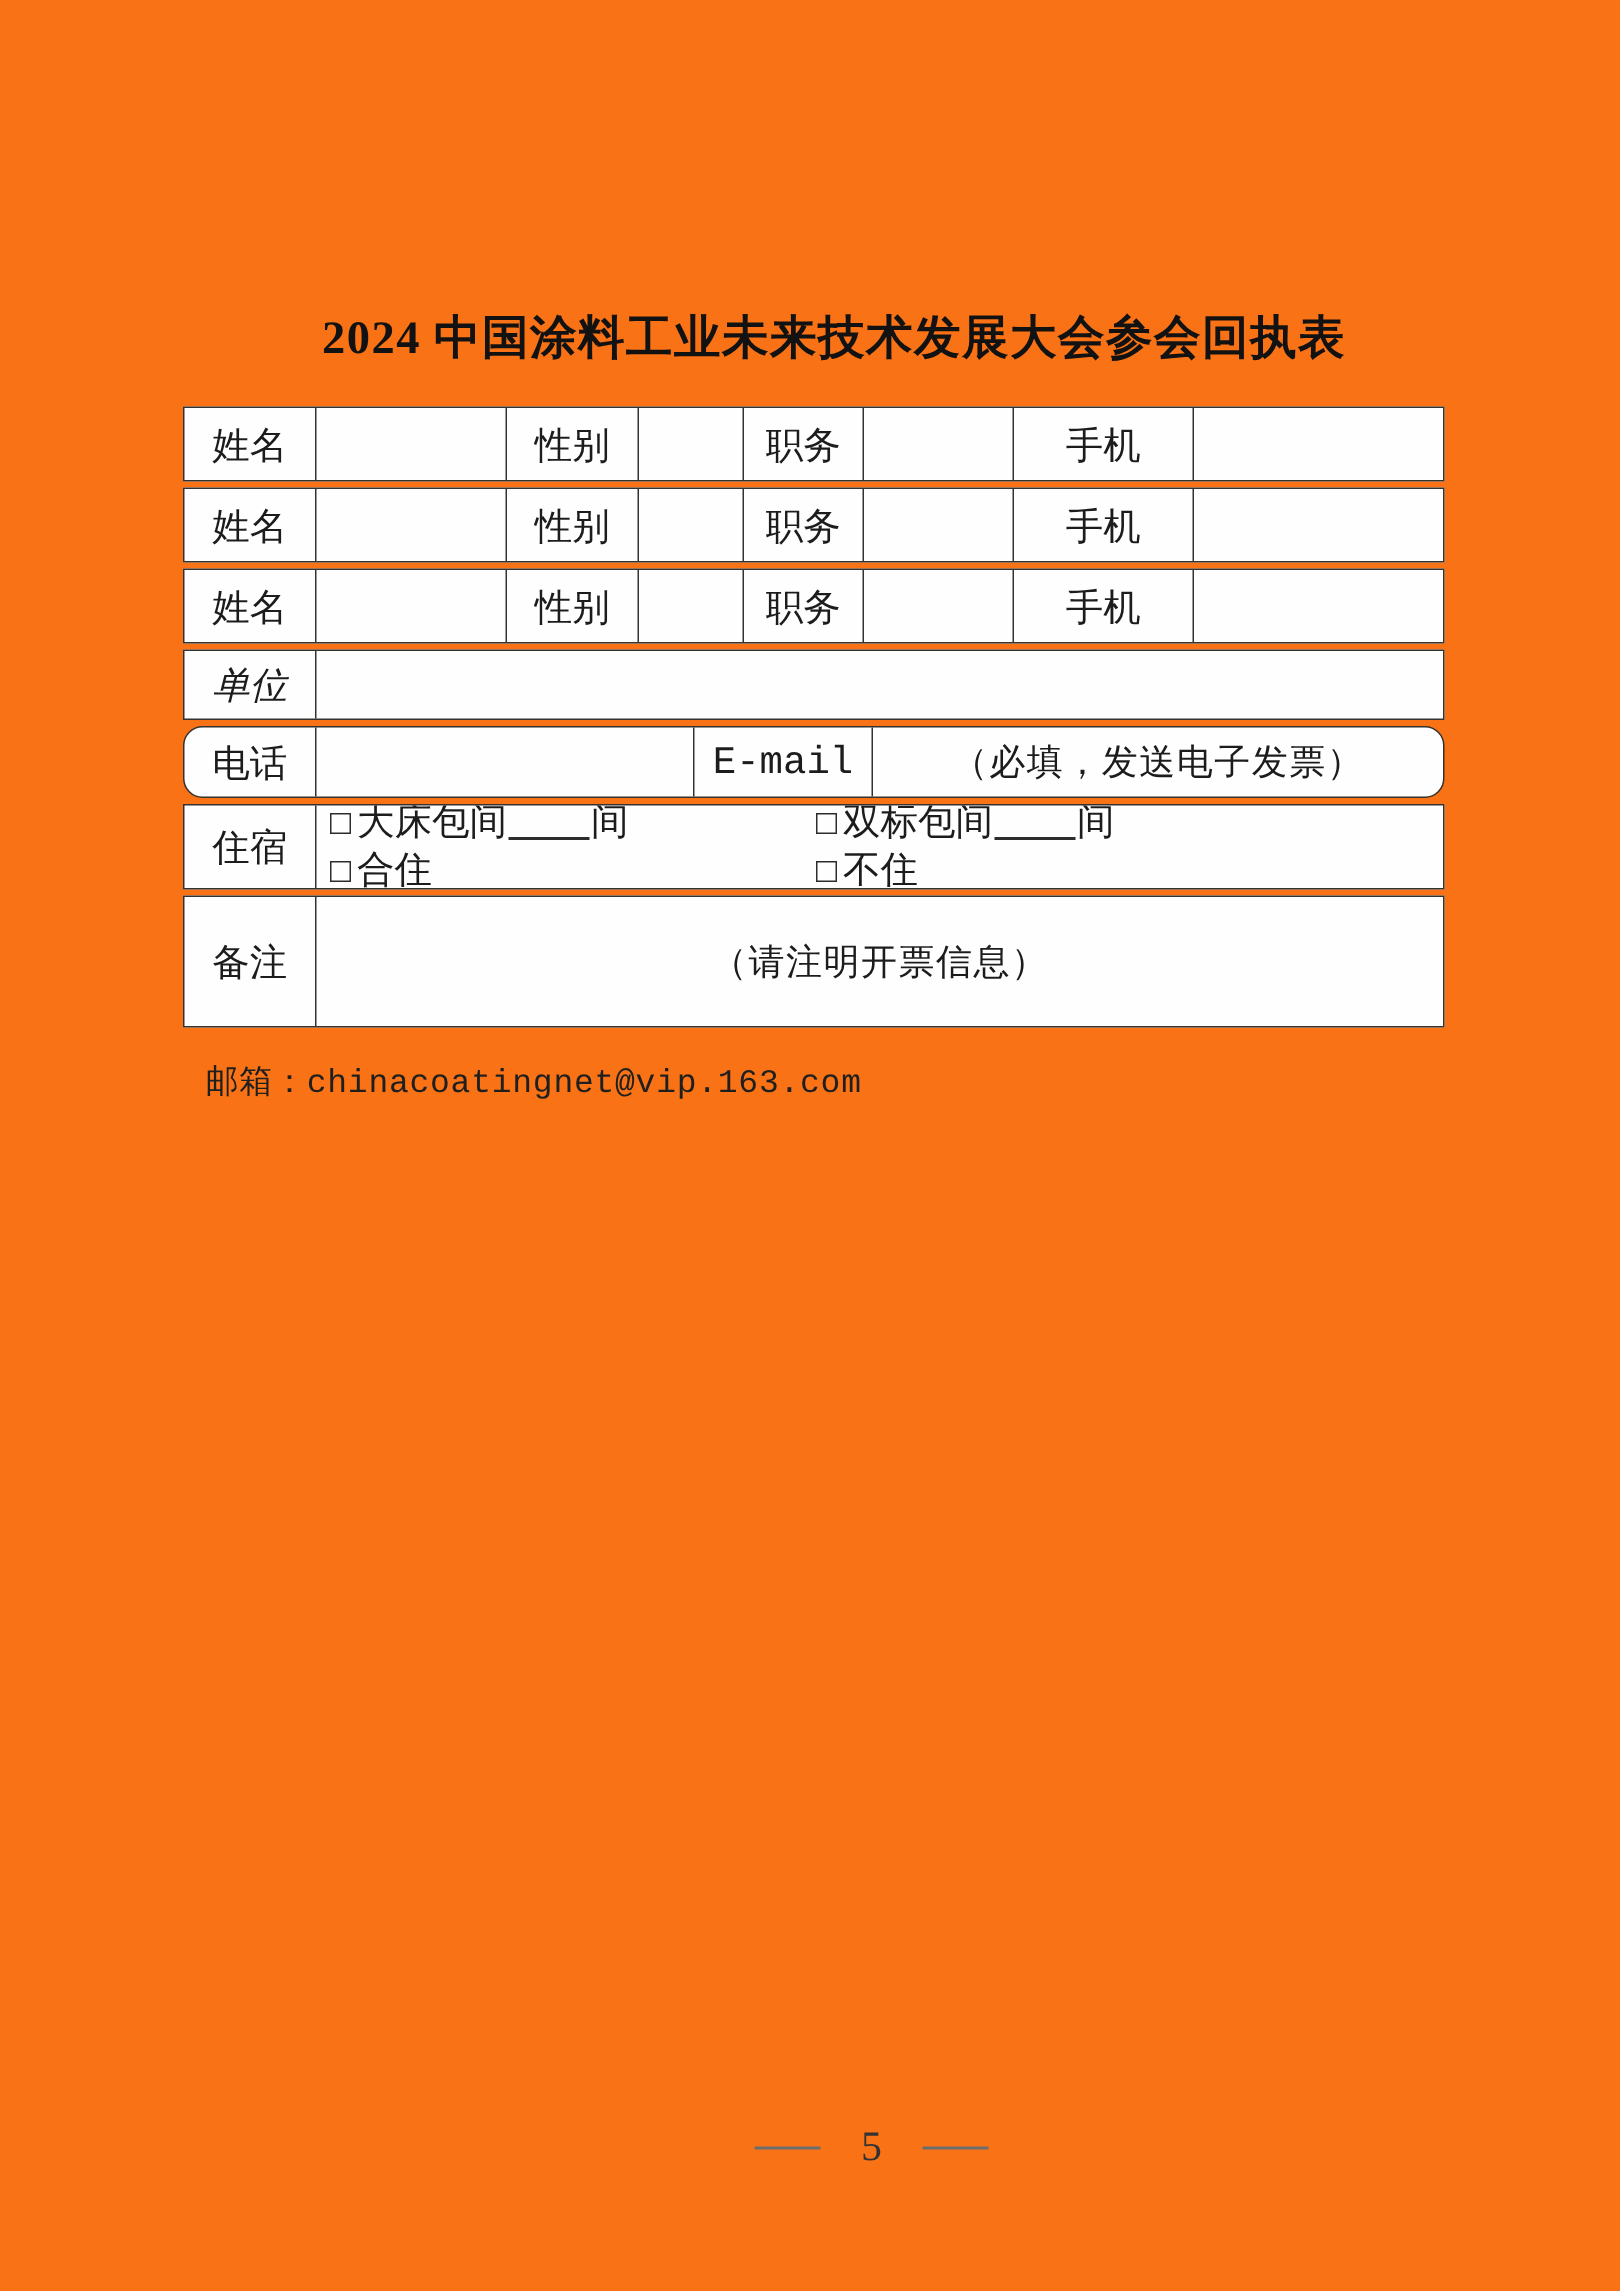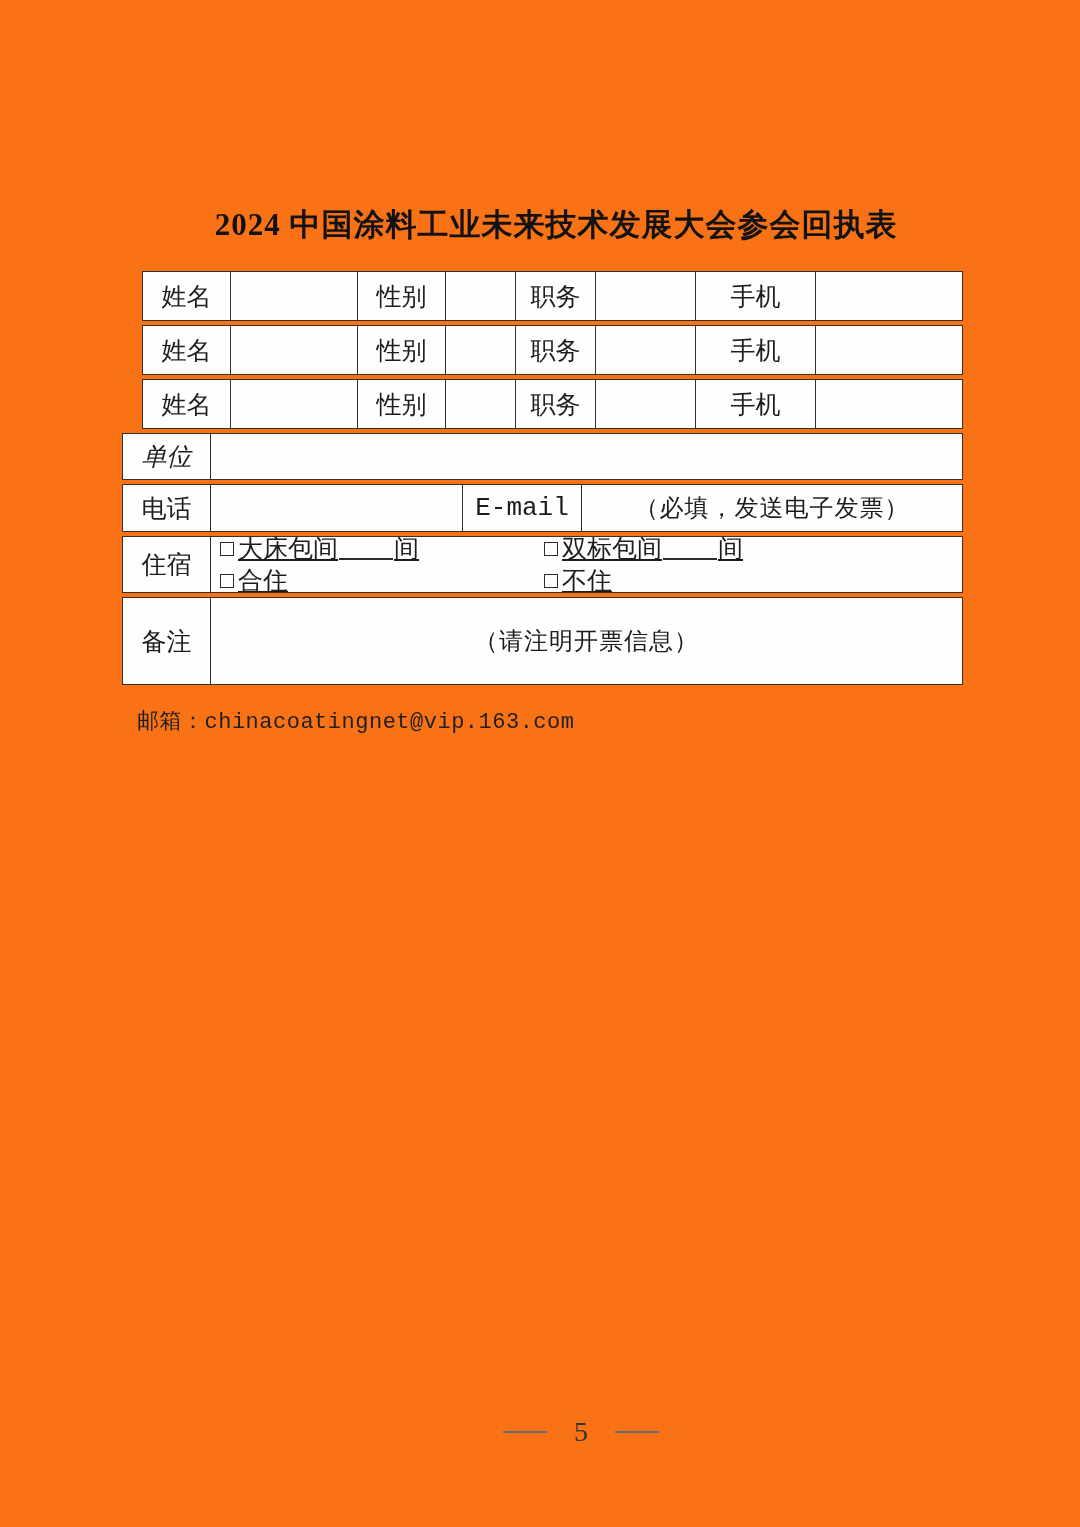--- a/index.html
+++ b/index.html
@@ -41,7 +41,7 @@
     overflow:hidden;
   }
   .cell:last-child{border-right:none;}
-  .h-person{height:50px;margin-left:20px;}
+  .h-person{height:50px;}
   .h-unit{height:47px;font-style:italic;}
   .h-phone{height:48px;}
   .h-lodge{height:57px;}

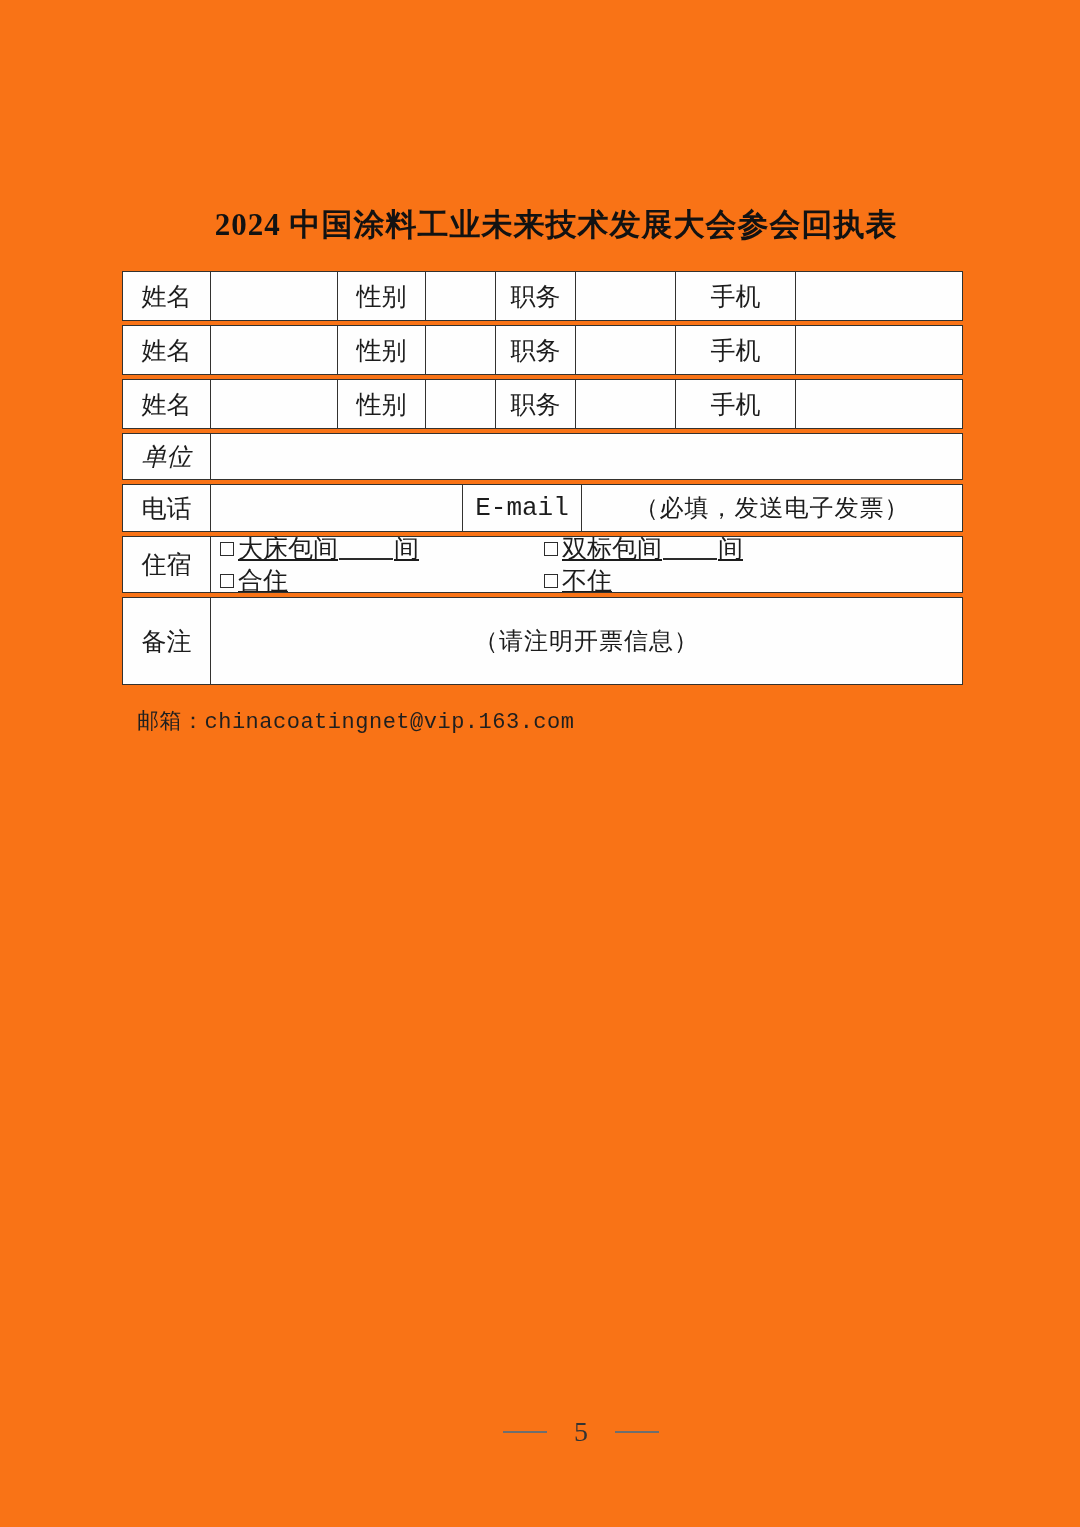--- a/index.html
+++ b/index.html
@@ -43,7 +43,7 @@
   .cell:last-child{border-right:none;}
   .h-person{height:50px;}
   .h-unit{height:47px;font-style:italic;}
-  .h-phone{height:48px;}
+  .h-phone{height:48px;border-radius:13px;}
   .h-lodge{height:57px;}
   .h-remark{height:88px;}
   .w-label{flex:0 0 88px;}

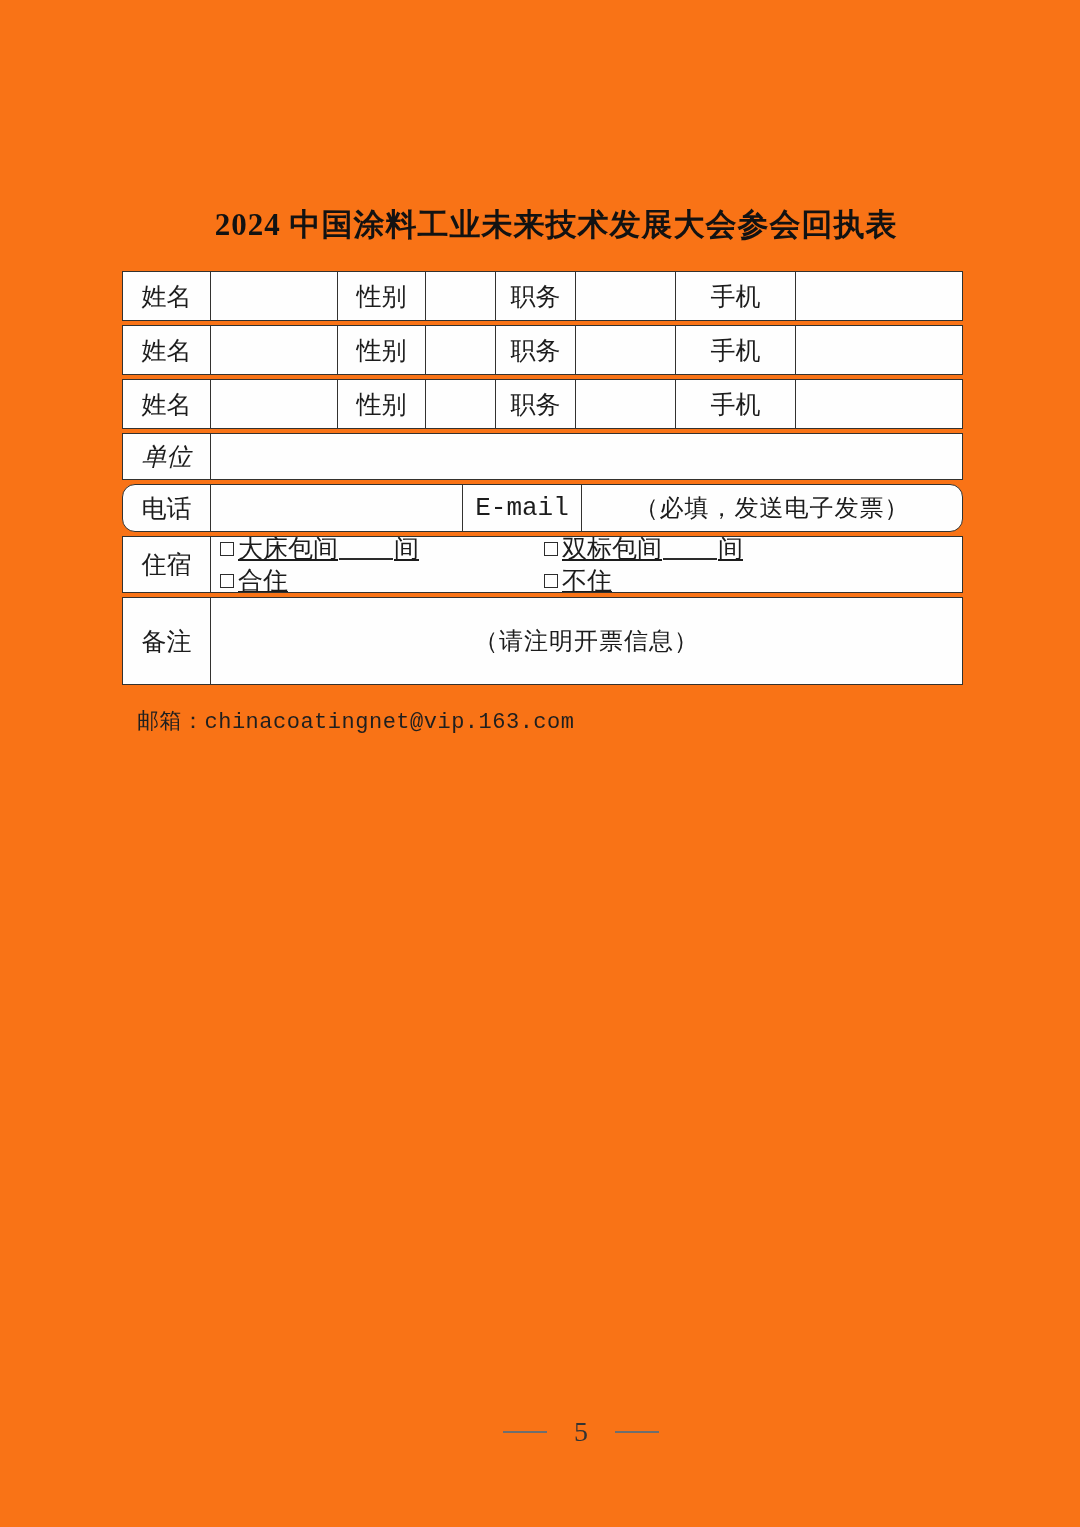--- a/index.html
+++ b/index.html
@@ -61,7 +61,6 @@
   .lodge-content{
     flex-direction:column;align-items:flex-start;justify-content:center;
     padding-left:9px;
-    text-decoration:underline;
   }
   .lodge-line{display:flex;width:100%;line-height:32px;}
   .lodge-opt{display:flex;align-items:center;font-size:25px;}

